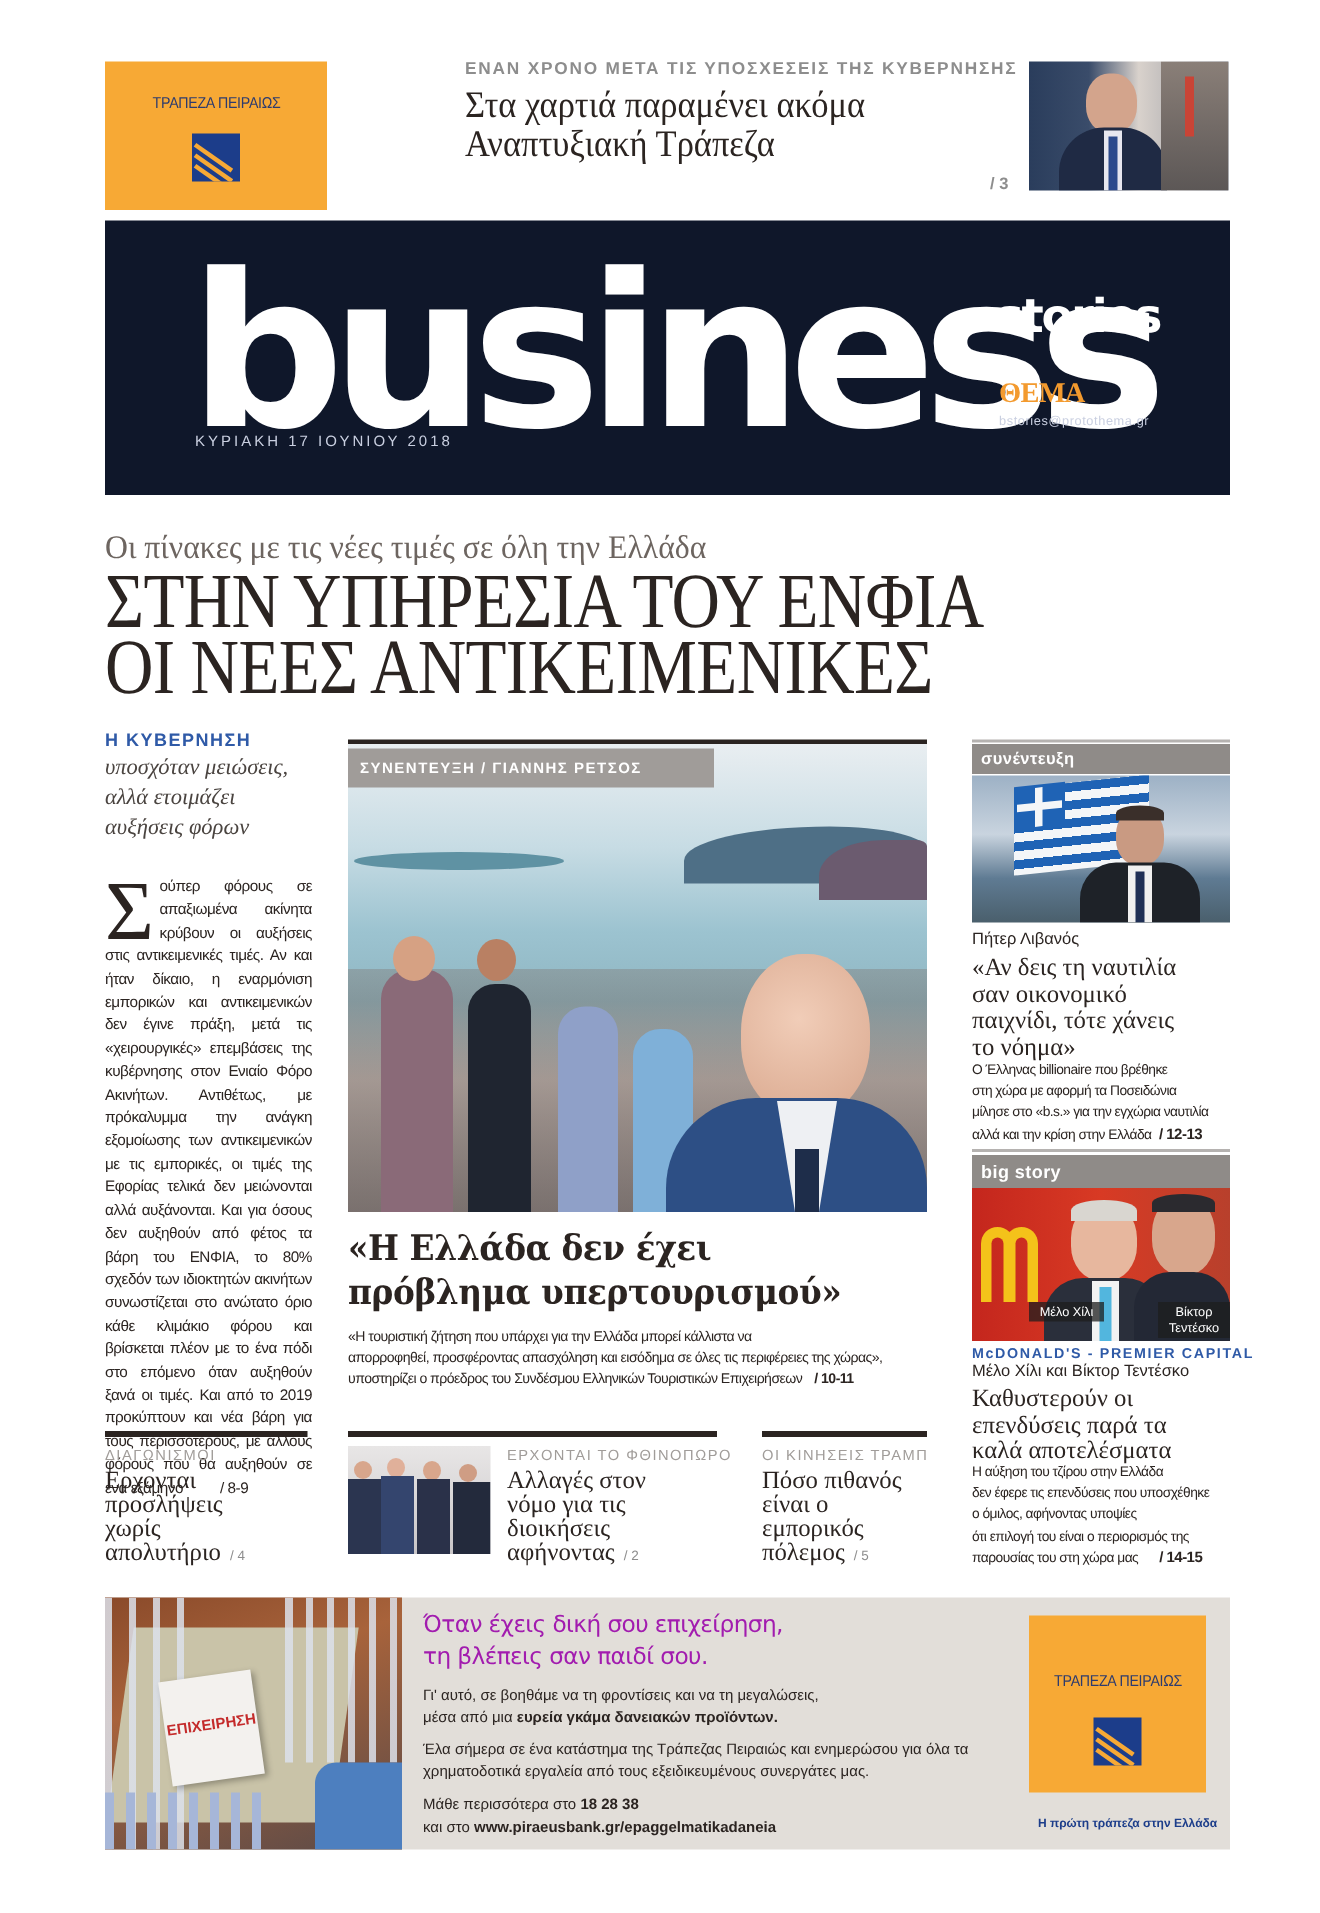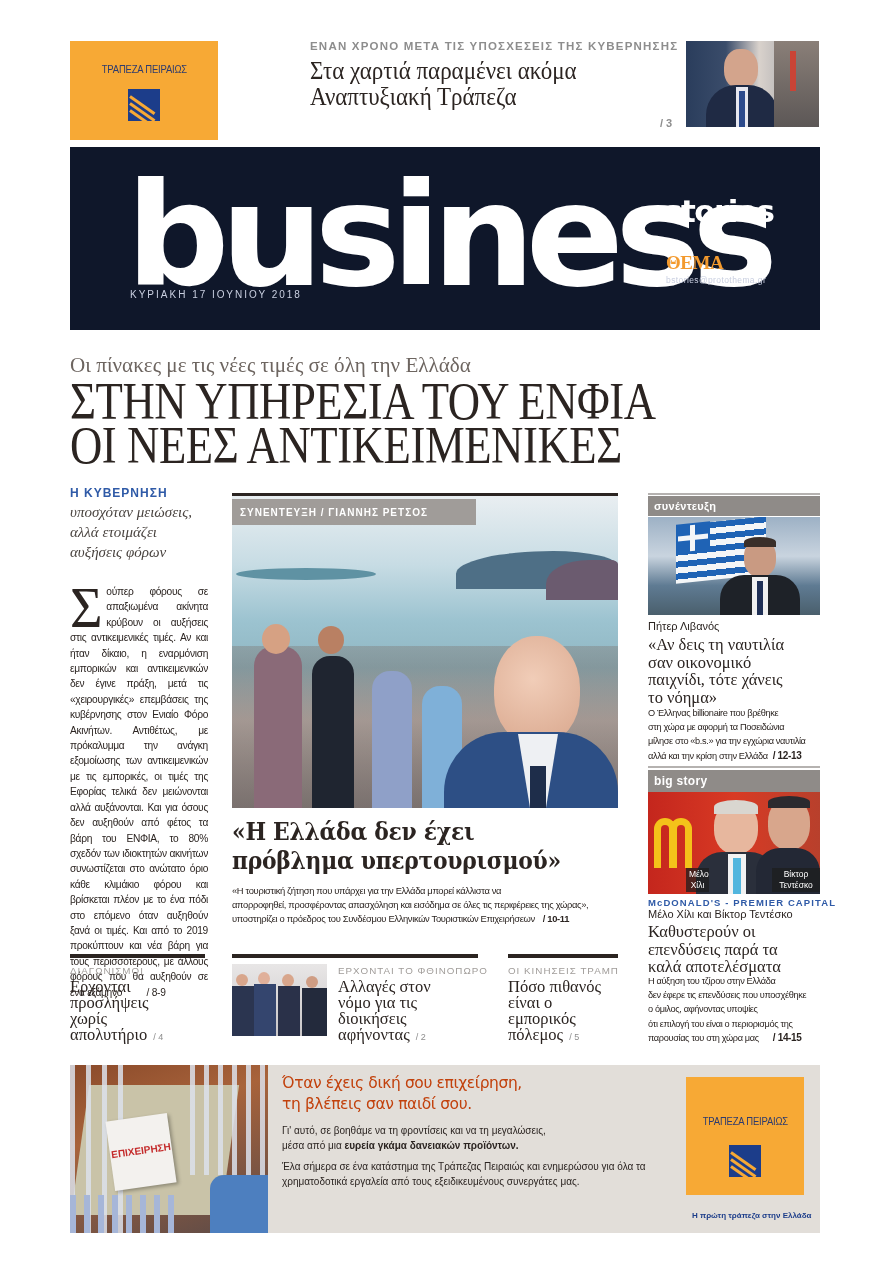--- a/index.html
+++ b/index.html
@@ -191,7 +191,7 @@
   <div style="position:absolute;left:120px;top:6px;width:42px;height:52px;border-radius:45%;background:#d8a68c;"></div>
   <div style="position:absolute;left:120px;top:4px;width:42px;height:12px;border-radius:50% 50% 0 0;background:#2b2a2f;"></div>
   <div style="position:absolute;left:108px;top:56px;width:64px;height:46px;border-radius:24px 24px 0 0;background:#232835;"></div>
-  <div class="caption-box abs" style="left:38px;top:76px;width:23px;white-space:normal;">Μέλο Χίλι</div>
+  <div class="caption-box abs" style="left:38px;top:76px;width:50px;white-space:normal;">Μέλο Χίλι</div>
   <div class="caption-box abs" style="left:124px;top:76px;width:48px;white-space:normal;">Βίκτορ Τεντέσκο</div>
 </div>
 <div class="abs right-kicker" style="left:648px;top:897px;">McDONALD'S - PREMIER CAPITAL</div>

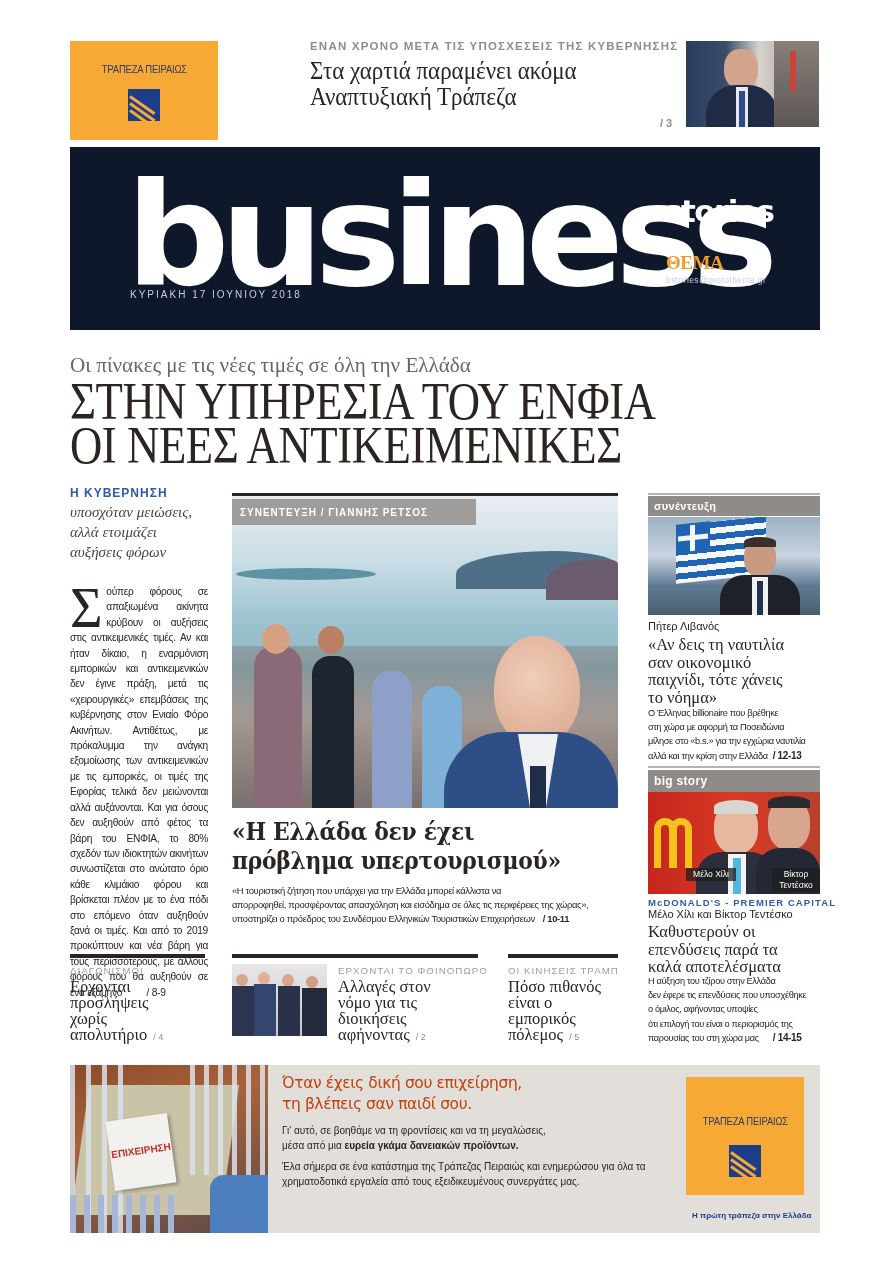--- a/index.html
+++ b/index.html
@@ -62,7 +62,7 @@
 
   
   .ad-box { background: #e2ded9; }
-  .ad-head { font-family: "DejaVu Sans", sans-serif; font-size: 15.5px; line-height: 21px; color: #c2410c; letter-spacing: -0.4px; }
+  .ad-head { font-family: "DejaVu Sans", sans-serif; font-size: 15.5px; line-height: 21px; color: #a21caf; letter-spacing: -0.4px; }
   .ad-text { font-family: "Liberation Sans", sans-serif; font-size: 10px; line-height: 15px; color: #2b2421; }
   .ad-text b { font-weight: bold; }
   .ad-tagline { font-family: "Liberation Sans", sans-serif; font-size: 8px; color: #1c3d8a; font-weight: bold; white-space: nowrap; }

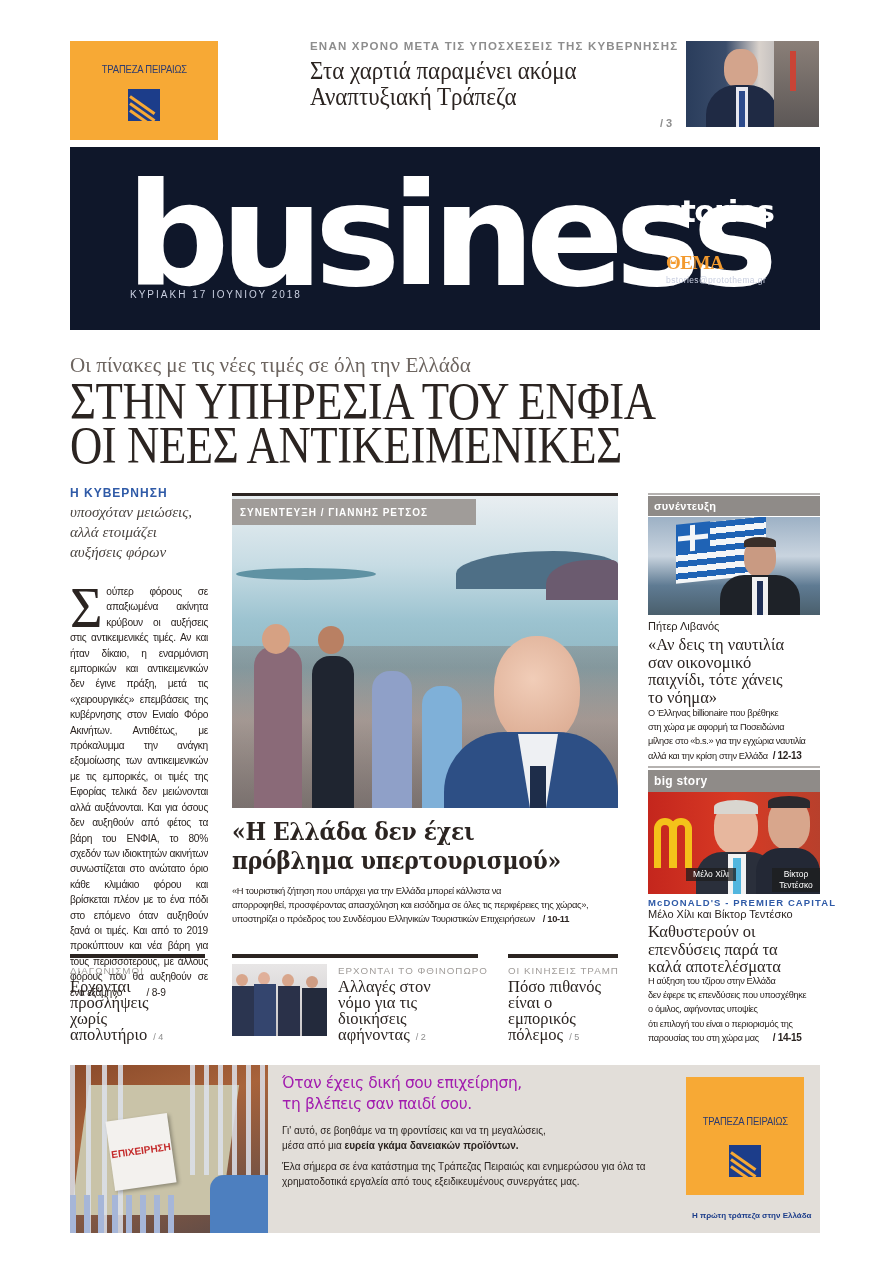--- a/index.html
+++ b/index.html
@@ -256,6 +256,10 @@
     <div>Έλα σήμερα σε ένα κατάστημα της Τράπεζας Πειραιώς και ενημερώσου για όλα τα</div>
     <div>χρηματοδοτικά εργαλεία από τους εξειδικευμένους συνεργάτες μας.</div>
   </div>
+  <div class="abs ad-text" style="left:212px;top:131px;">
+    <div><span>Μάθε περισσότερα στο </span><b>18 28 38</b></div>
+    <div><span>και στο </span><b>www.piraeusbank.gr/epaggelmatikadaneia</b></div>
+  </div>
   <div class="abs bank-logo" style="left:616px;top:12px;width:118px;height:118px;">
     <div class="bank-name" style="margin-top:38px;">ΤΡΑΠΕΖΑ ΠΕΙΡΑΙΩΣ</div>
     <div class="bank-mark" style="margin-top:18px;">

